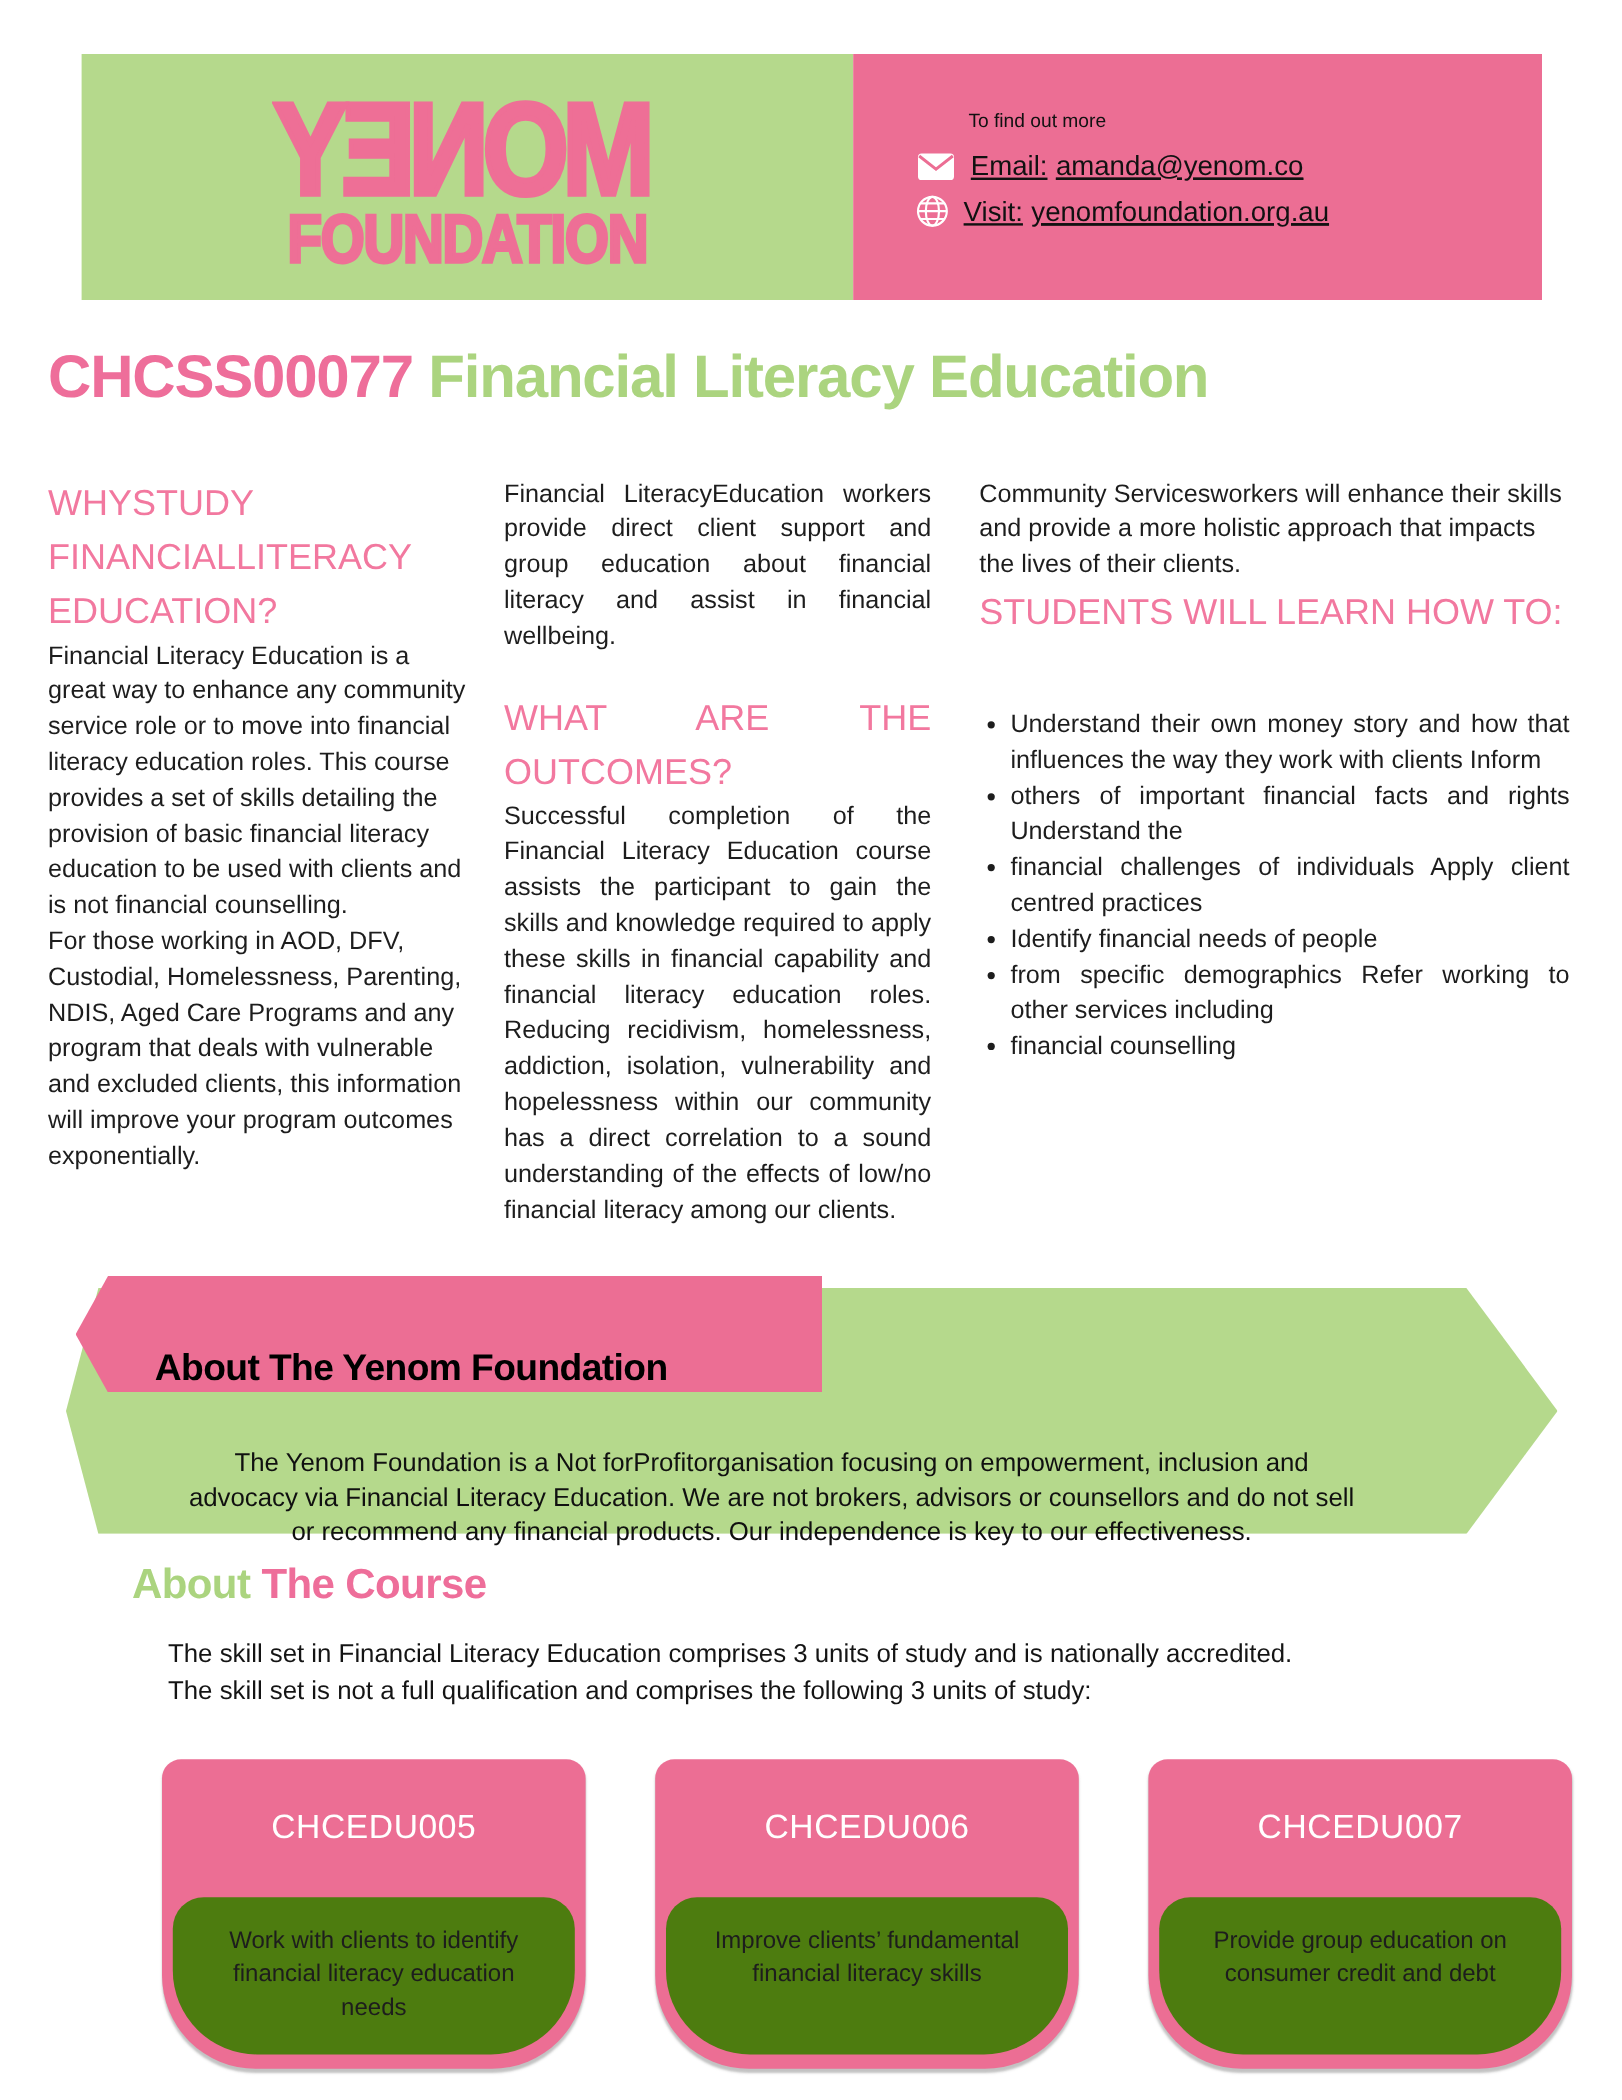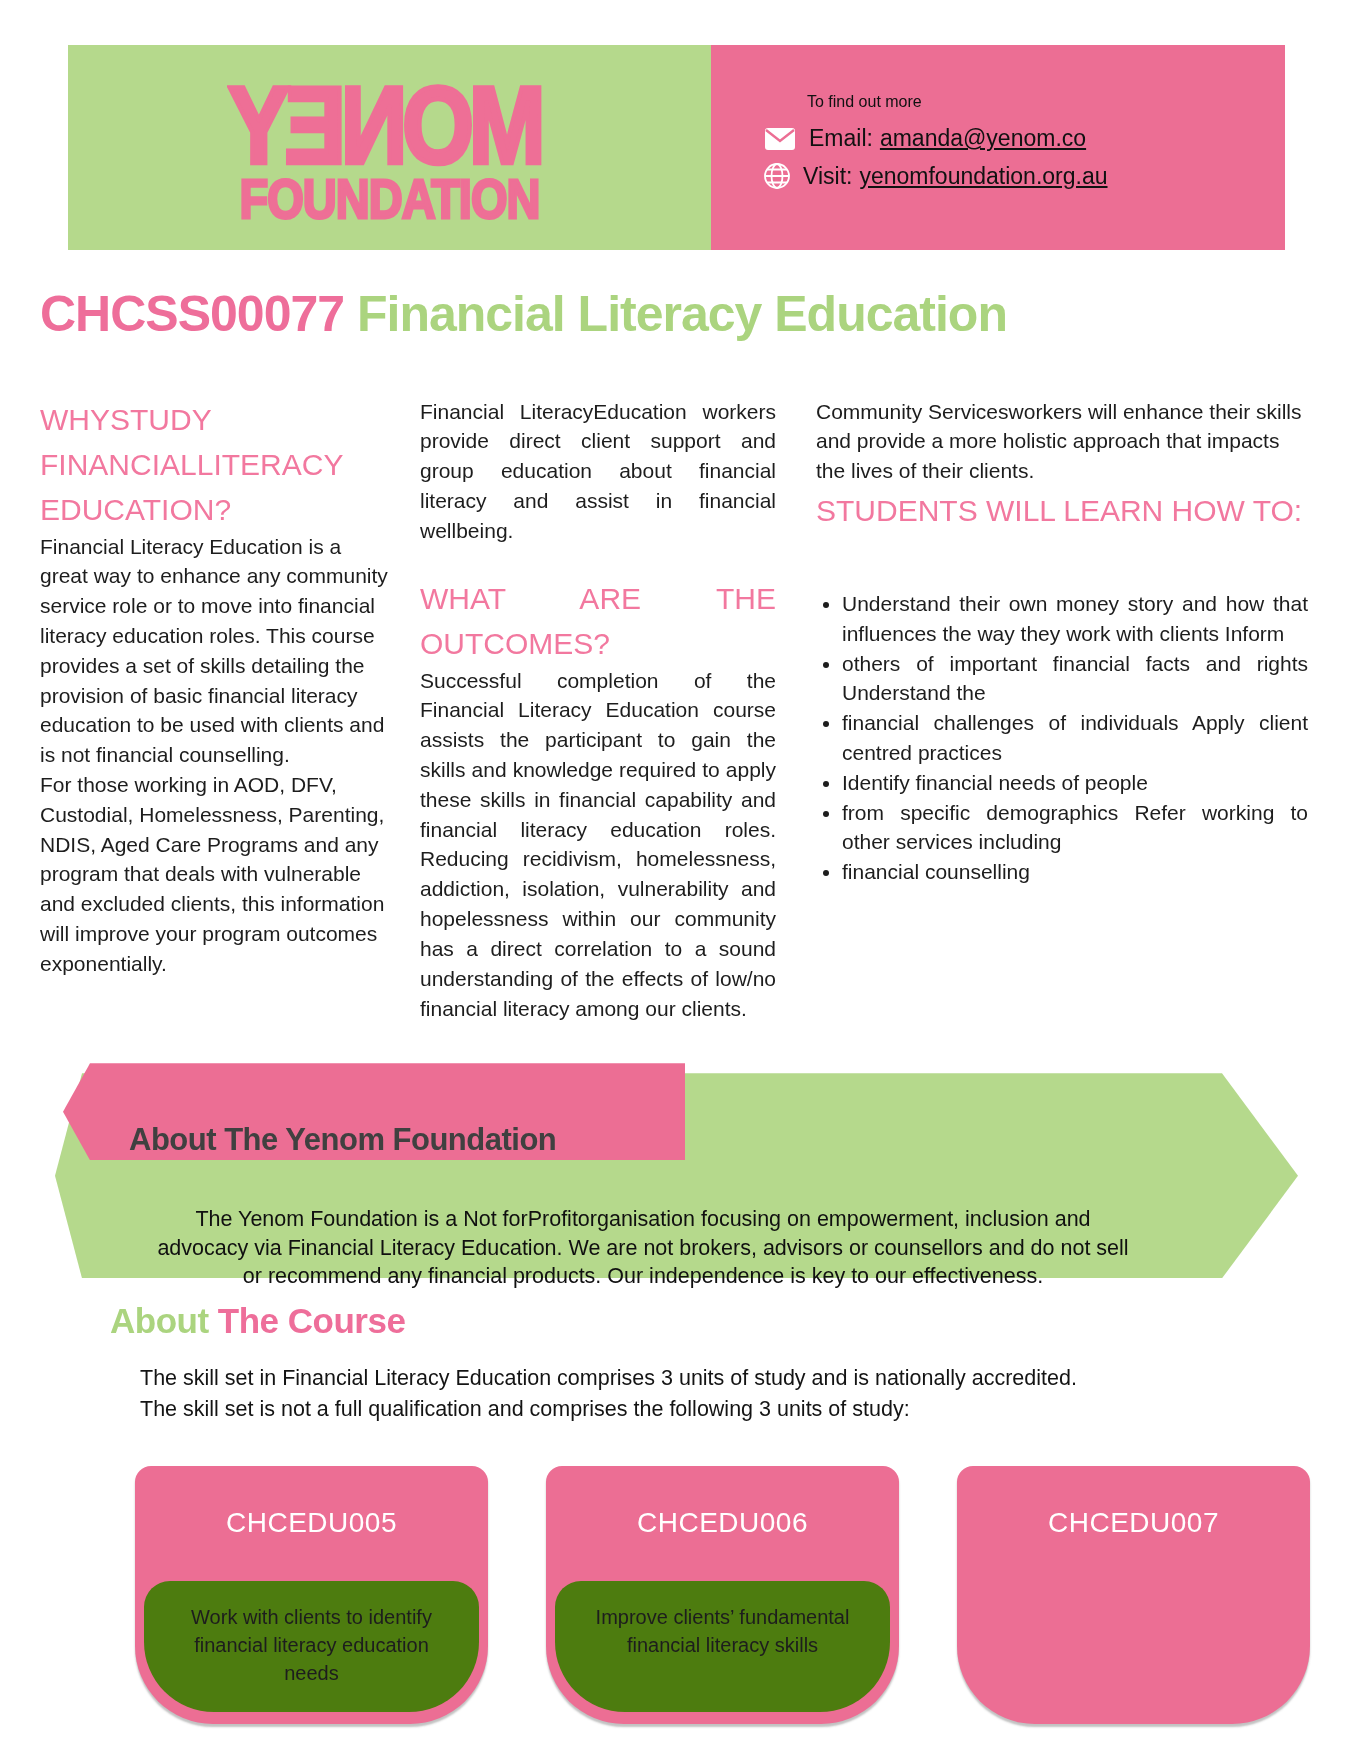--- a/index.html
+++ b/index.html
@@ -27,7 +27,7 @@
   }
 
   .contact-title { font-size:16px; color:#111; margin:0 0 14px 44px; }
-  .contact-row { display:flex; align-items:center; margin:0 0 10px 0; font-size:23px; color:#111; }
+  .contact-row { display:flex; align-items:center; margin:0 0 10px 0; font-size:23px; color:#111;text-decoration:underline; }
   .contact-row .cicon { width:34px; height:26px; margin-right:12px; flex:0 0 auto; }
   .contact-row a { color:#111; text-decoration:underline; }
   .contact-label { margin-right:7px; }

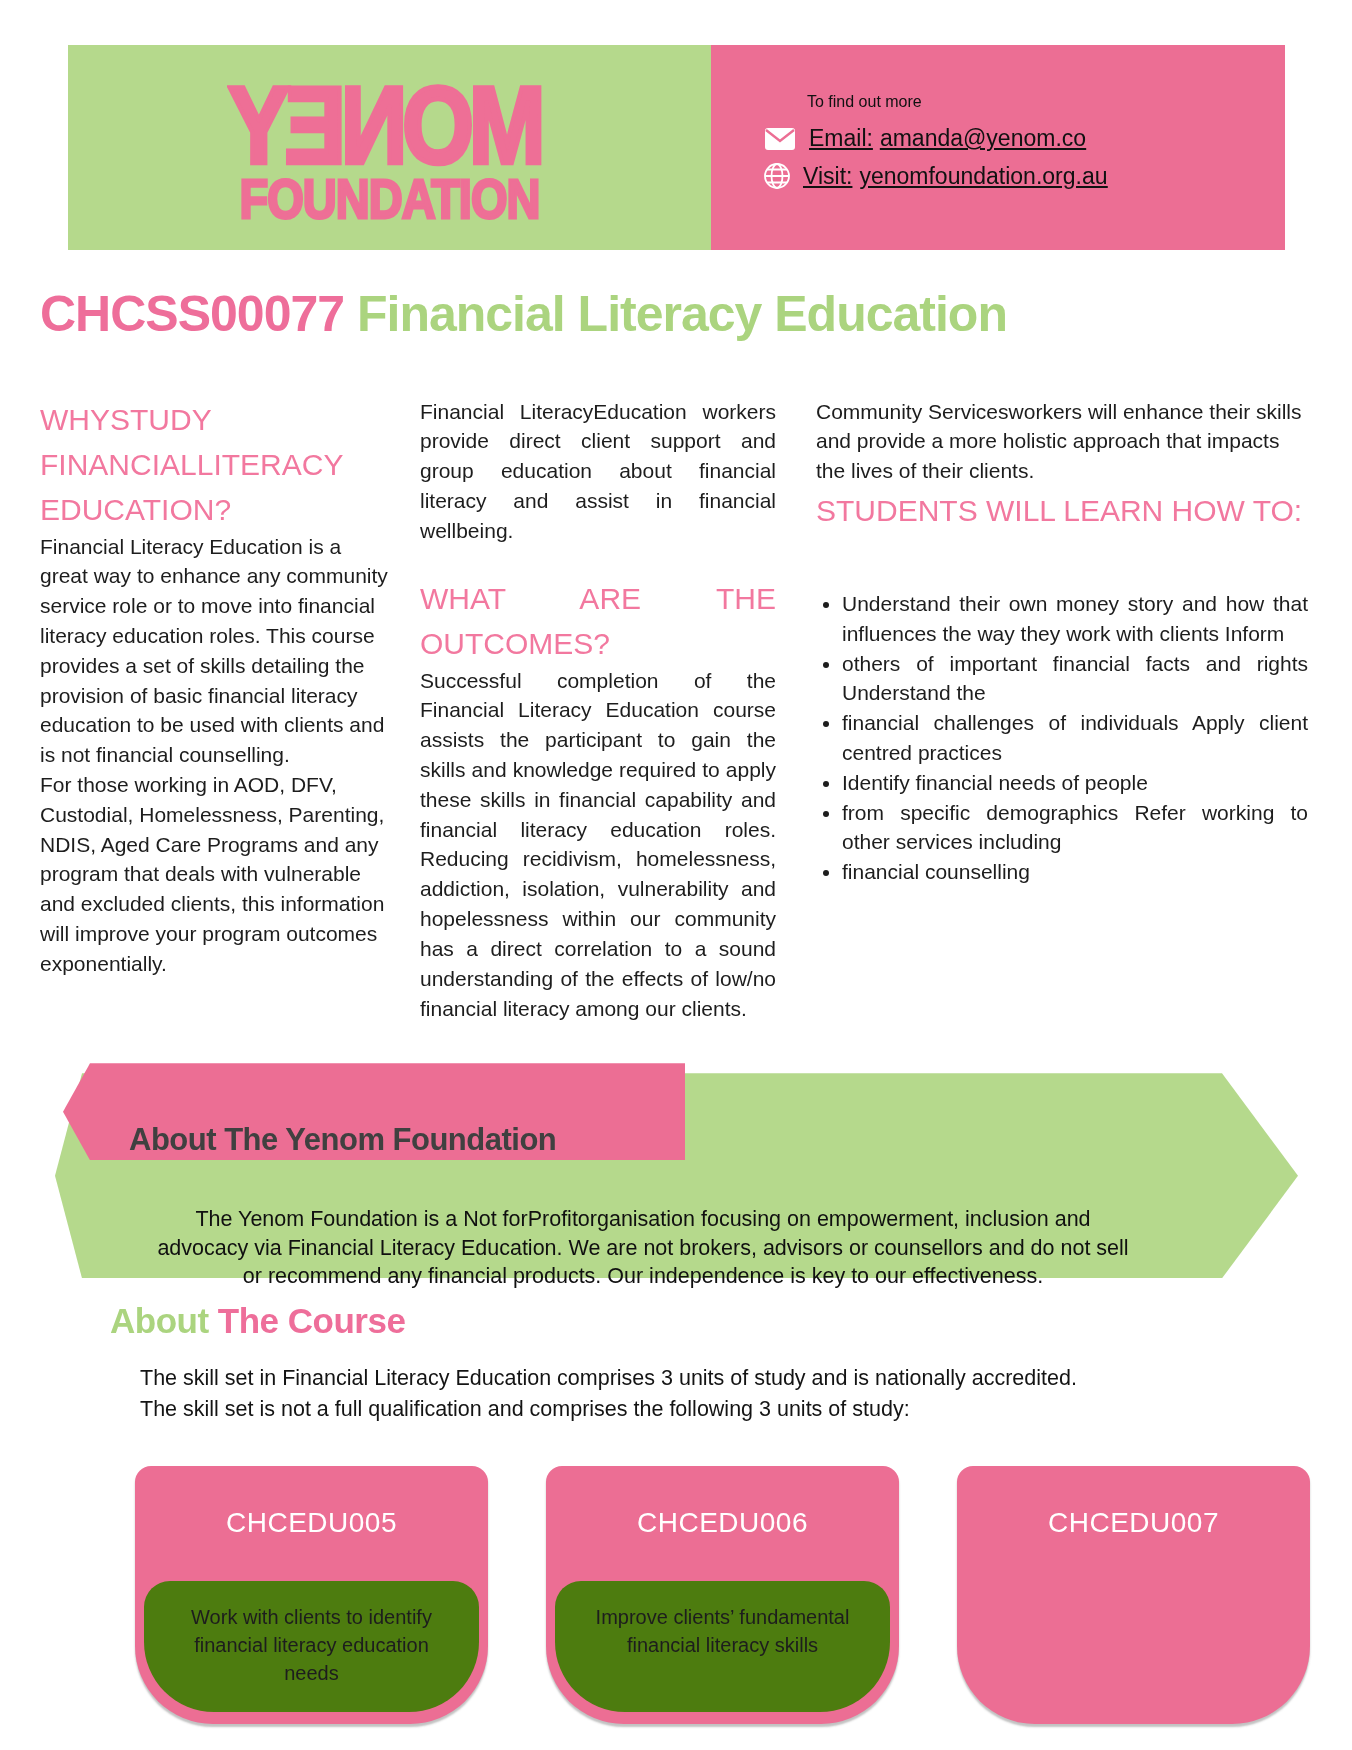--- a/index.html
+++ b/index.html
@@ -61,7 +61,7 @@
     clip-path:polygon(27px 0, 100% 0, 100% 100%, 27px 100%, 0 50%);
     z-index:2; display:flex; align-items:flex-end; box-sizing:border-box; padding:0 0 2px 66px;
   }
-  .pink-ribbon h2 { margin:0; color:#404040; font-size:31px; font-weight:800; letter-spacing:-0.5px; }
+  .pink-ribbon h2 { margin:0; color:#000000; font-size:31px; font-weight:800; letter-spacing:-0.5px; }
   .ribbon-text {
     position:absolute; z-index:3; top:120px; left:148px; width:990px;
     text-align:center; font-size:21.5px; line-height:1.34; color:#101010;

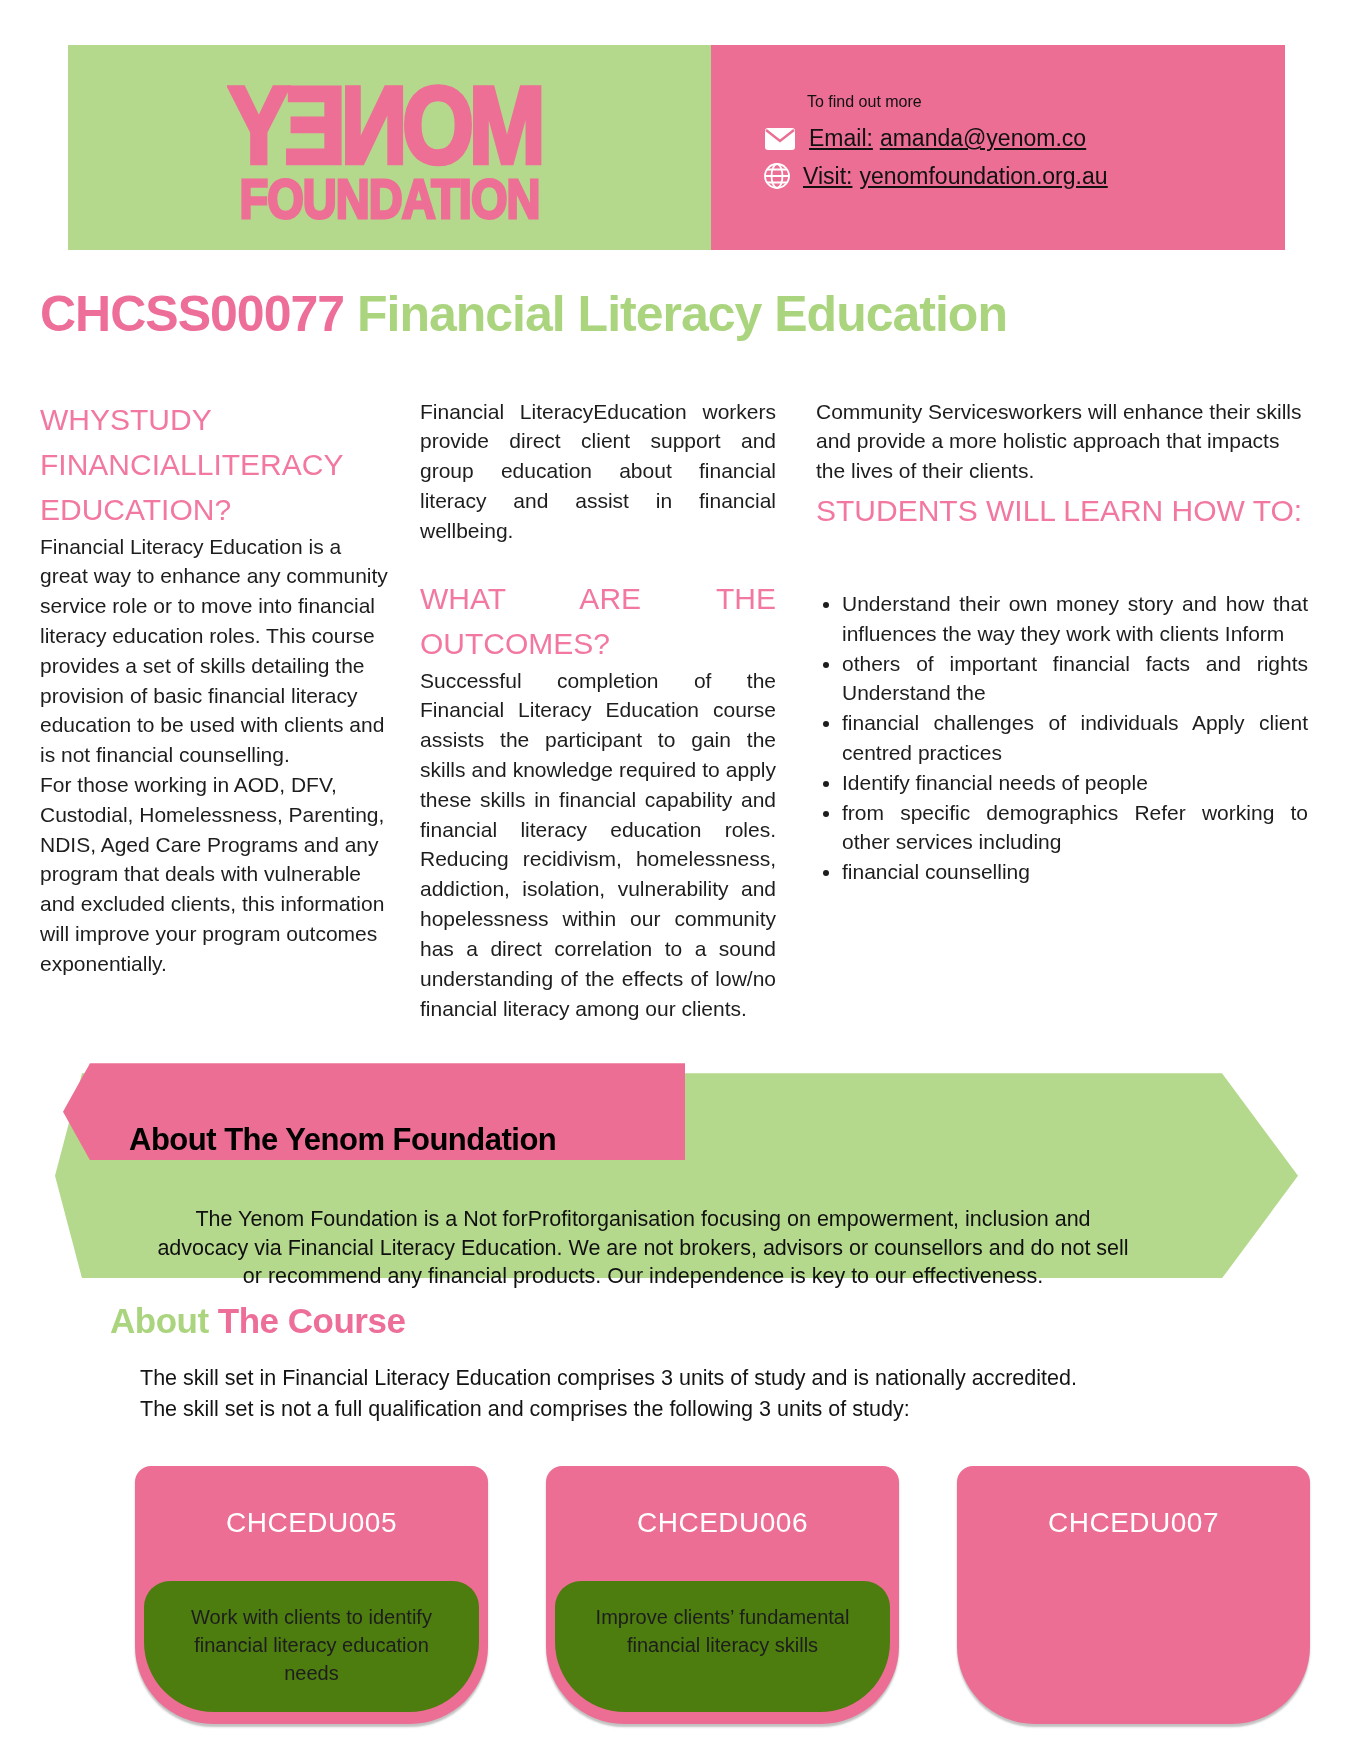--- a/index.html
+++ b/index.html
@@ -184,6 +184,7 @@
     </div>
     <div class="card">
       <div class="card-header">CHCEDU007</div>
+      <div class="card-body">Provide group education on consumer credit and debt</div>
     </div>
   </div>
 

